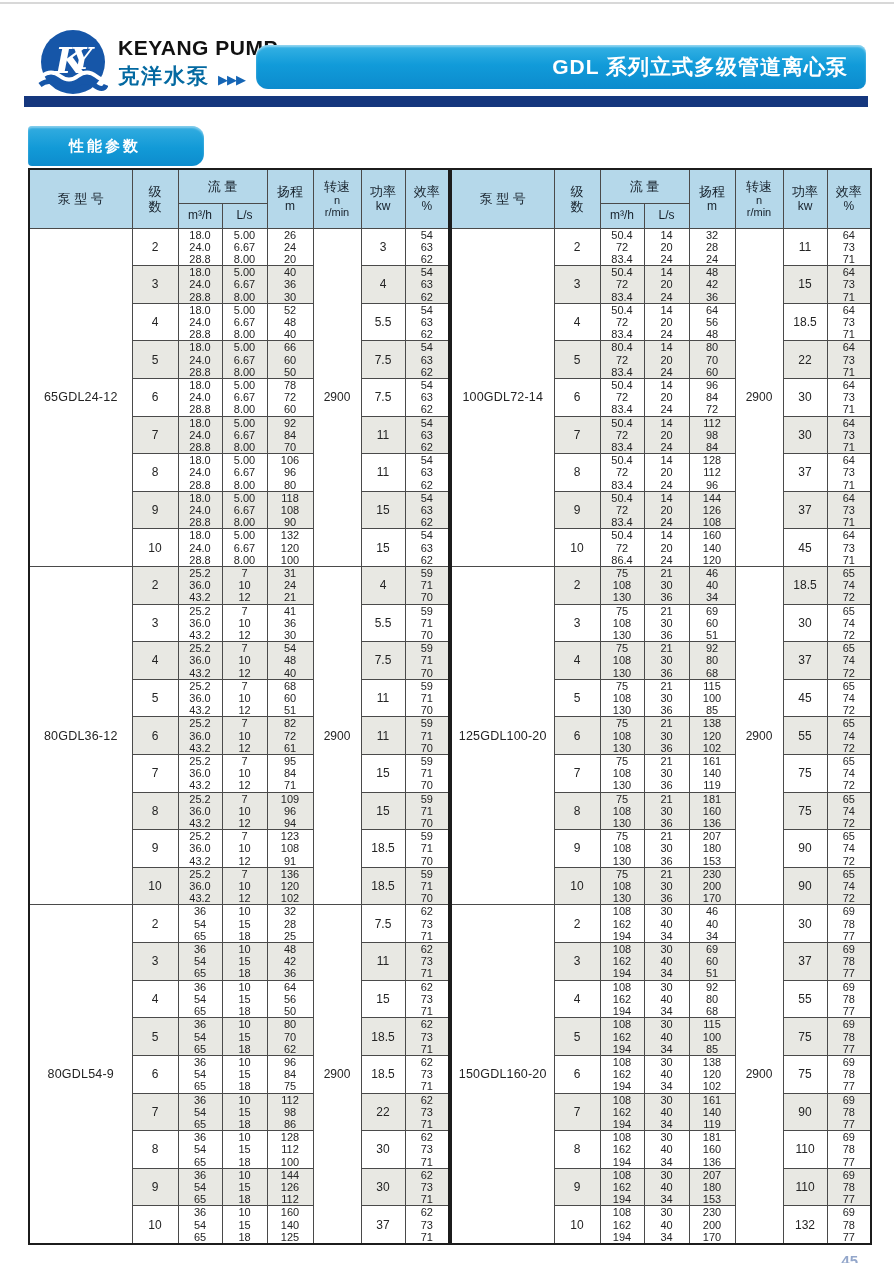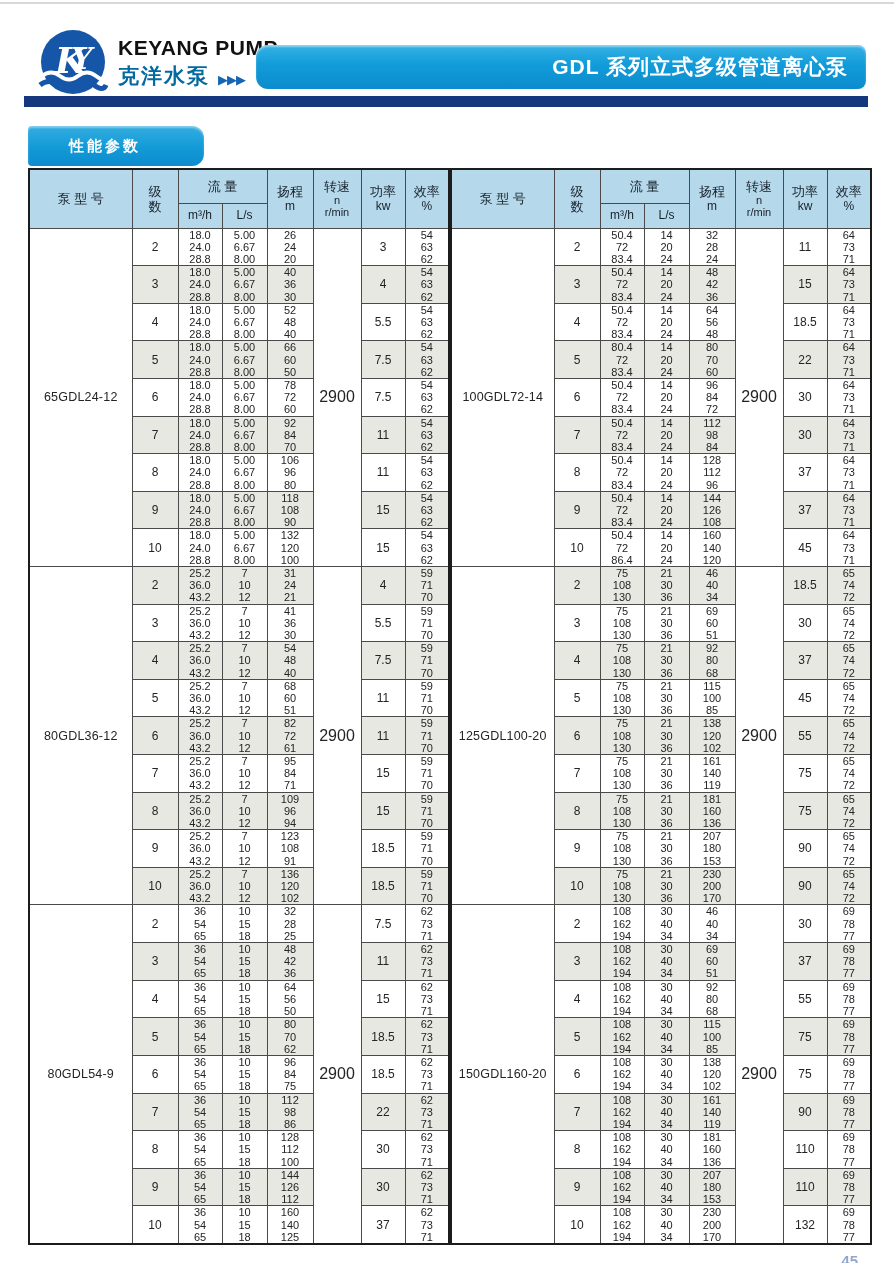--- a/index.html
+++ b/index.html
@@ -61,7 +61,7 @@
   .ptable tbody tr.shaded td{background:#e8e8e3;}
   .ptable tbody td.keep-white{background:#fff !important;}
   .ptable td.model-cell{font-size:12.5px;letter-spacing:.2px;margin-top:48px;}
-  .ptable td.speed-cell{font-size:16px;}
+  .ptable td.speed-cell{font-size:12px;}
   .ptable td.stage-cell{font-size:12px;}
   .ptable td.power-cell{font-size:12px;}
 

